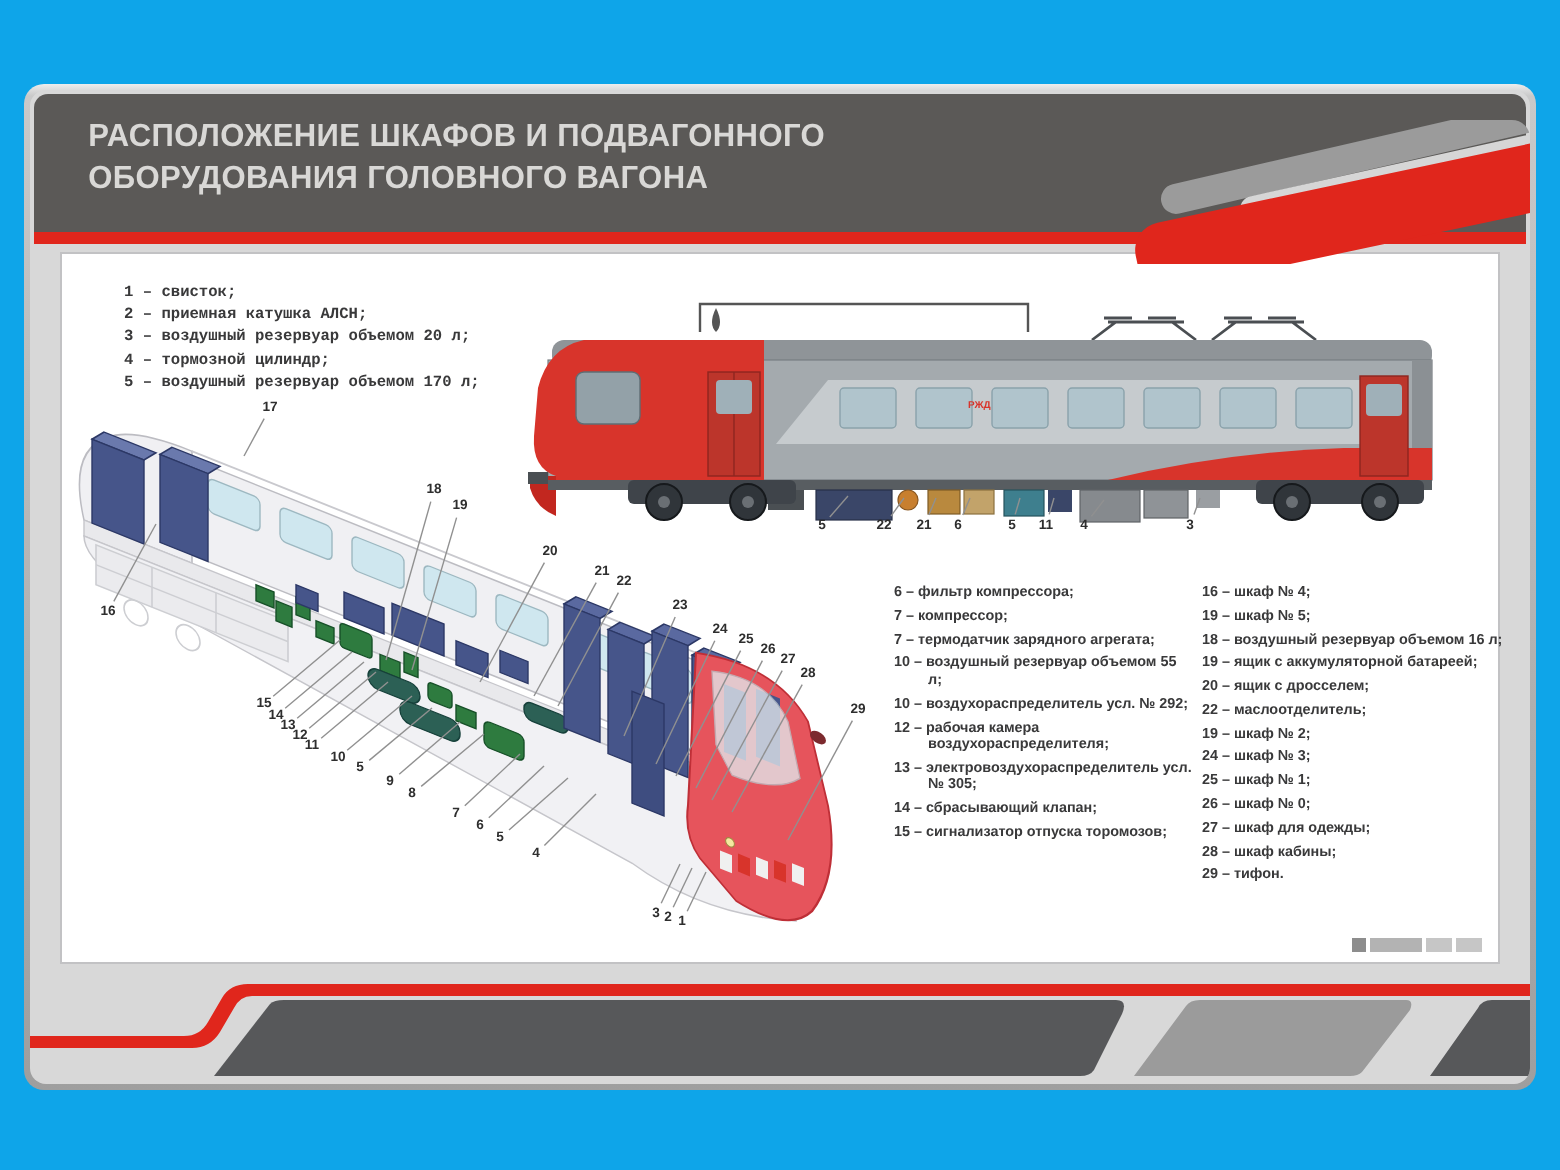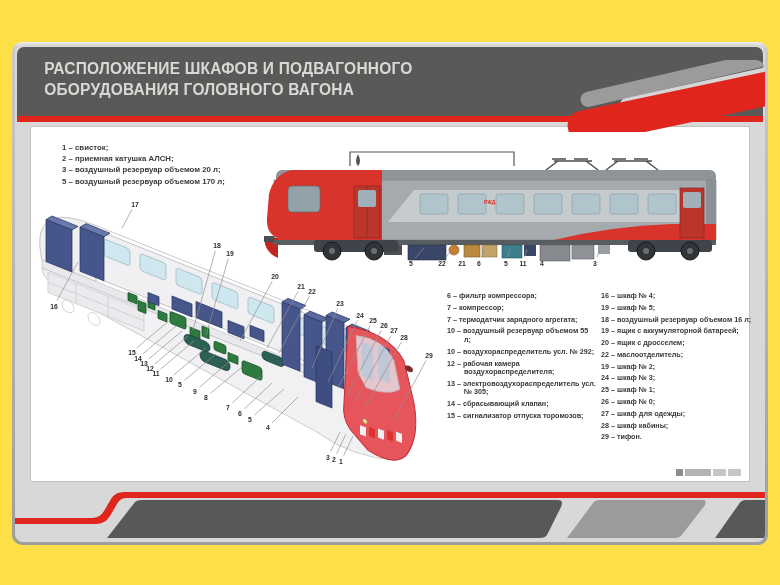--- a/index.html
+++ b/index.html
@@ -3,7 +3,7 @@
 <meta charset="utf-8">
 <style>
   html,body{margin:0;padding:0;background:#ffffff;}
-  #page{position:relative;width:780px;height:585px;background:#fde047;overflow:hidden;
+  #page{position:relative;width:780px;height:585px;background:#0ea5e9;overflow:hidden;
         font-family:"Liberation Sans",sans-serif;}
 
   

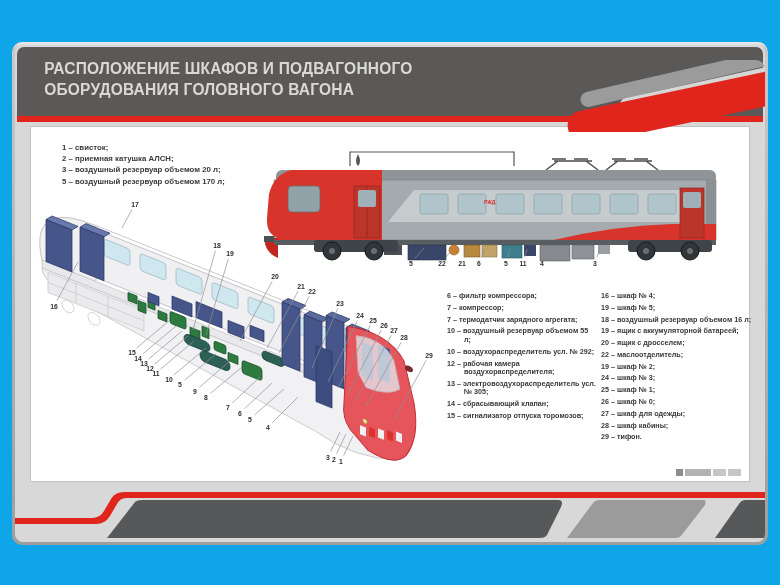--- a/index.html
+++ b/index.html
@@ -37,7 +37,7 @@
   
   .legend{position:absolute;z-index:4;color:#39393a;font-weight:700;}
   #legend-left{left:62px;top:142px;width:215px;font-size:7.8px;}
-  #legend-left .legend-item{line-height:11.2px;margin-bottom:0;}
+  #legend-left .legend-item{line-height:11.2px;margin-bottom:0;font-family:Liberation Mono, monospace;}
   #legend-mid{left:447px;top:292px;width:150px;font-size:7.2px;}
   #legend-right{left:601px;top:292px;width:152px;font-size:7.2px;}
   #legend-mid .legend-item,#legend-right .legend-item{line-height:8.6px;margin-bottom:3.2px;}

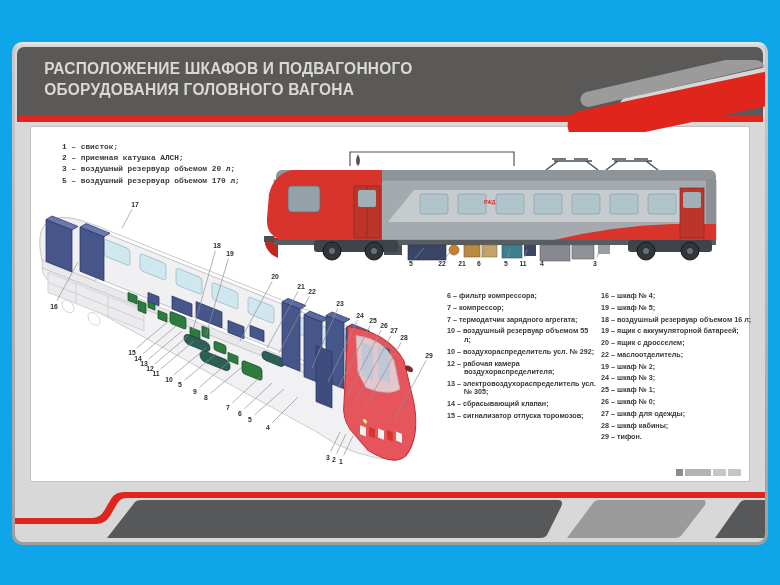--- a/index.html
+++ b/index.html
@@ -98,6 +98,7 @@
       <div class="legend-item">1 – свисток;</div>
       <div class="legend-item">2 – приемная катушка АЛСН;</div>
       <div class="legend-item">3 – воздушный резервуар объемом 20 л;</div>
+      <div class="legend-item">4 – тормозной цилиндр;</div>
       <div class="legend-item">5 – воздушный резервуар объемом 170 л;</div>
     </div>
   <div id="legend-mid" class="legend">

